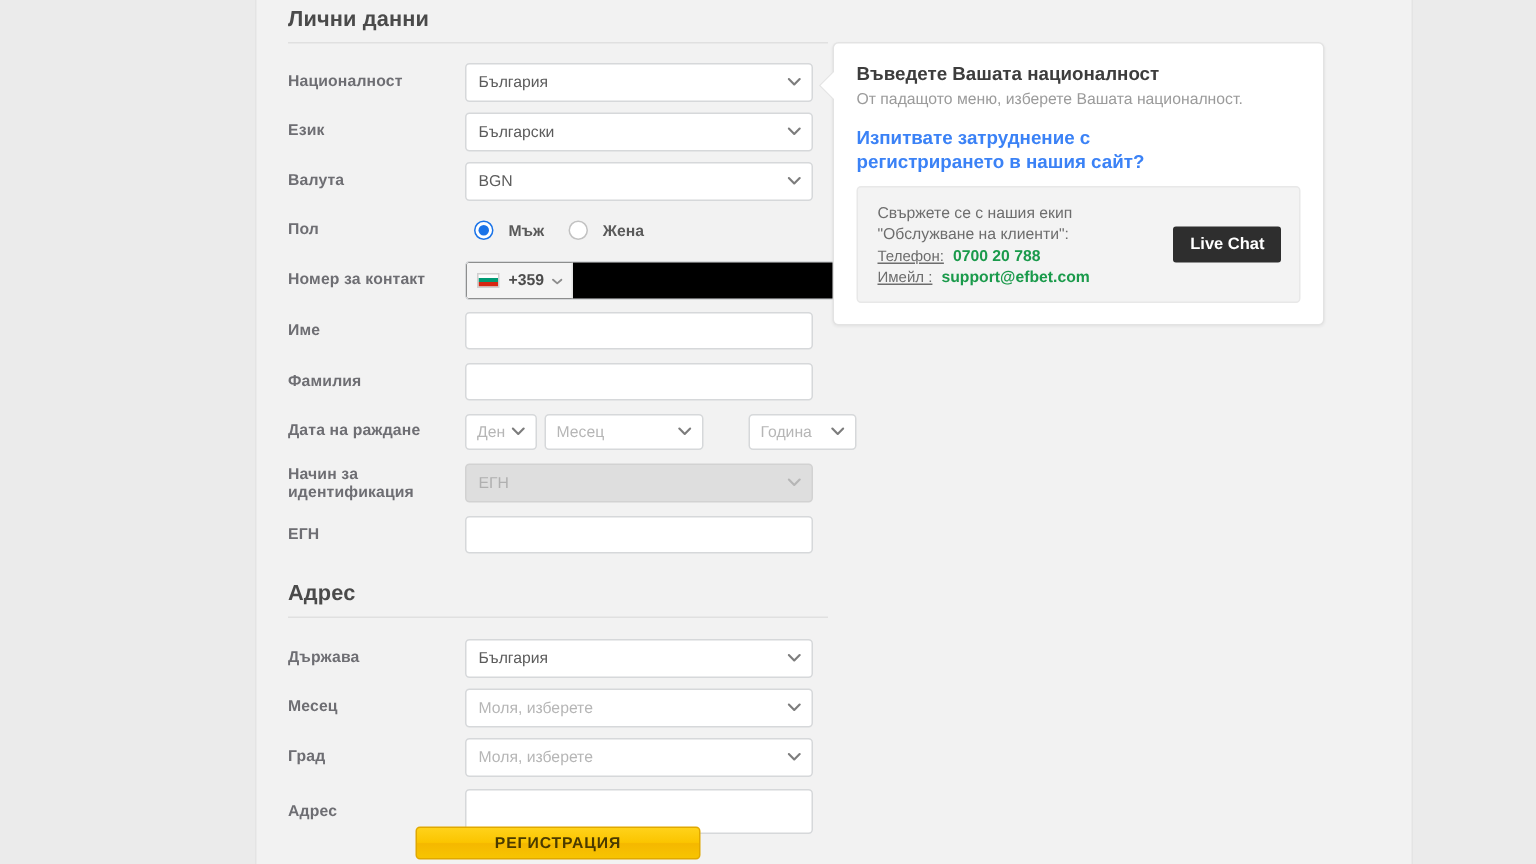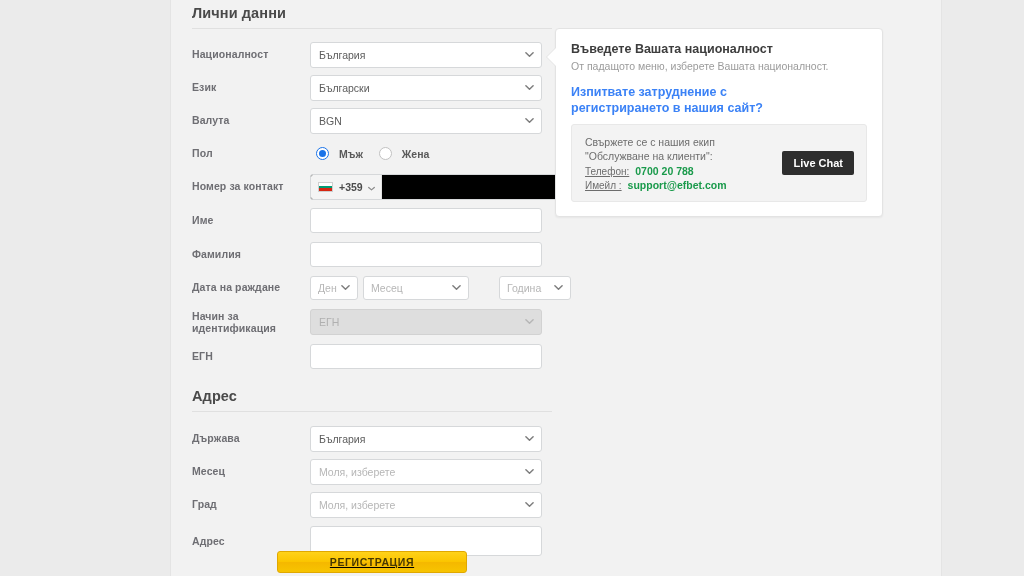--- a/index.html
+++ b/index.html
@@ -243,7 +243,7 @@
     position: absolute;
     left: 192px; top: 551px;
     width: 360px;
-    display: flex; justify-content: center; text-decoration: underline;
+    display: flex; justify-content: center;
   }
   #submit-btn {
     width: 190px; height: 22px;

